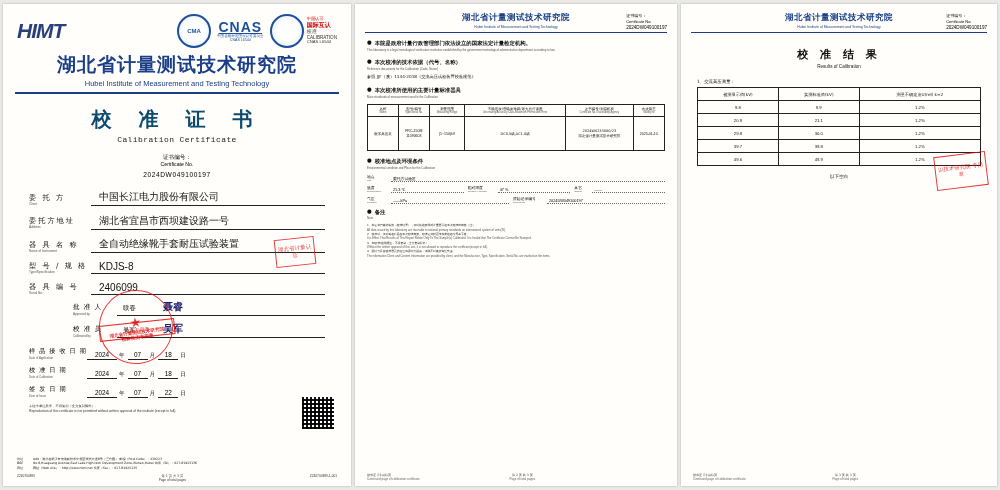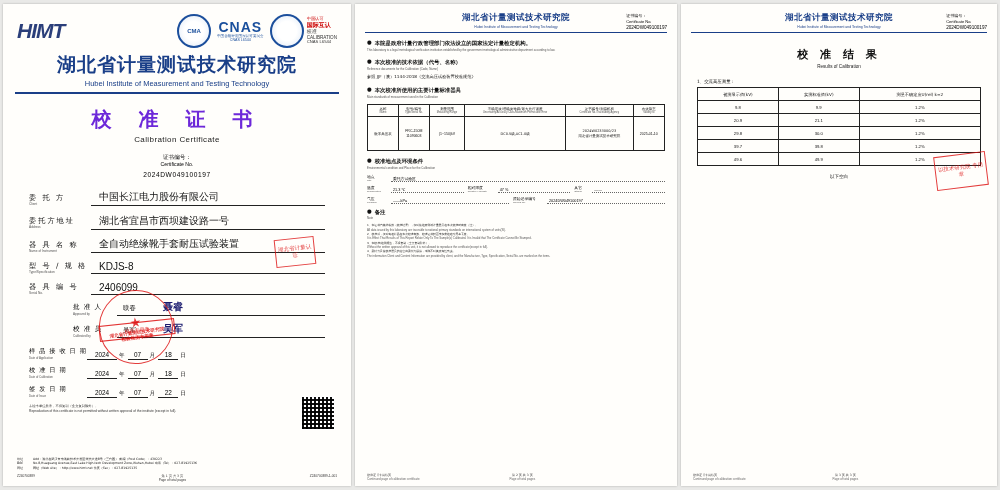--- a/index.html
+++ b/index.html
@@ -52,7 +52,7 @@
   .logo-cnas {
     display:flex; flex-direction:column; align-items:center; line-height:1;
   }
-  .cnas-word { font-size: 14px; font-weight:bold; color:#1a4f9c; letter-spacing:1px;}
+  .cnas-word { font-size: 14px; font-weight:bold; color:#1a4f9c; letter-spacing:1px;text-decoration:underline;}
   .cnas-sub { font-size: 3.6px; color:#1a4f9c; margin-top:1px;}
   .cnas-sub2 { font-size: 3.6px; color:#1a4f9c;}
   .logo-right { display:flex; align-items:center; gap:3px;}

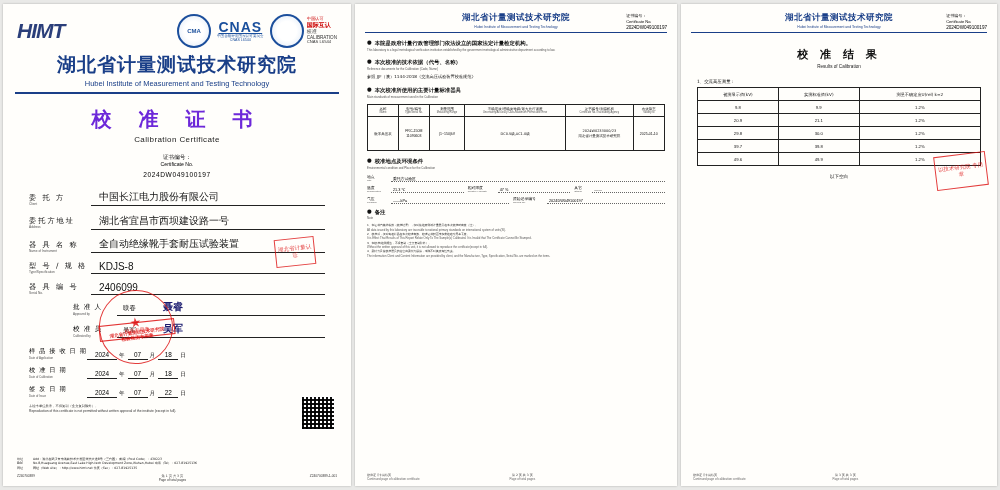--- a/index.html
+++ b/index.html
@@ -79,7 +79,7 @@
   }
   .p1-title-cn {
     text-align:center; font-size: 20px; font-weight: bold;
-    letter-spacing: 10px; margin-top: 12px; color:#6d28d9;
+    letter-spacing: 10px; margin-top: 12px; color:#0c4a6e;
   }
   .p1-title-en {
     text-align:center; font-size: 8px; margin-top: 2px; color:#222;

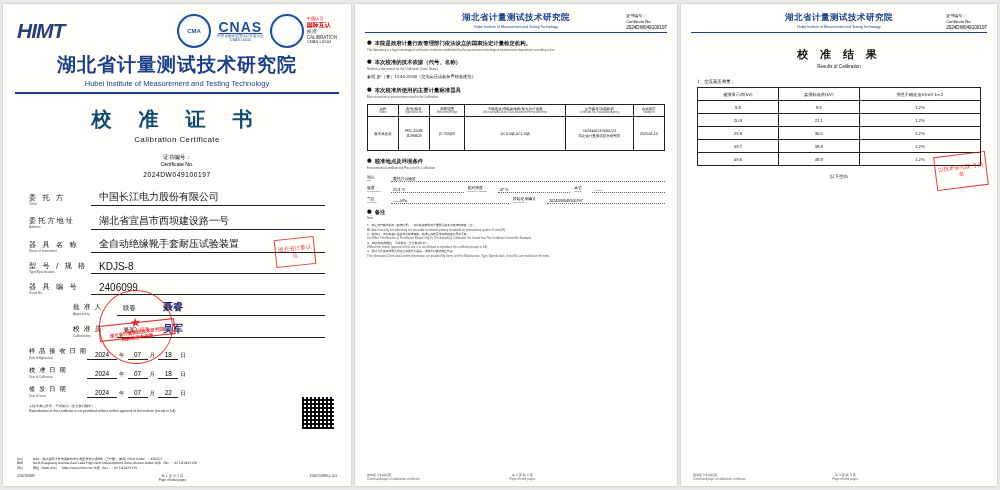--- a/index.html
+++ b/index.html
@@ -84,6 +84,7 @@
   .p1-title-en {
     text-align:center; font-size: 8px; margin-top: 2px; color:#222;
     letter-spacing: .4px;
+    font-family: Liberation Mono, monospace;
   }
   .p1-certno {
     text-align:center; margin-top: 9px; font-size:5.5px; line-height:1.5;

